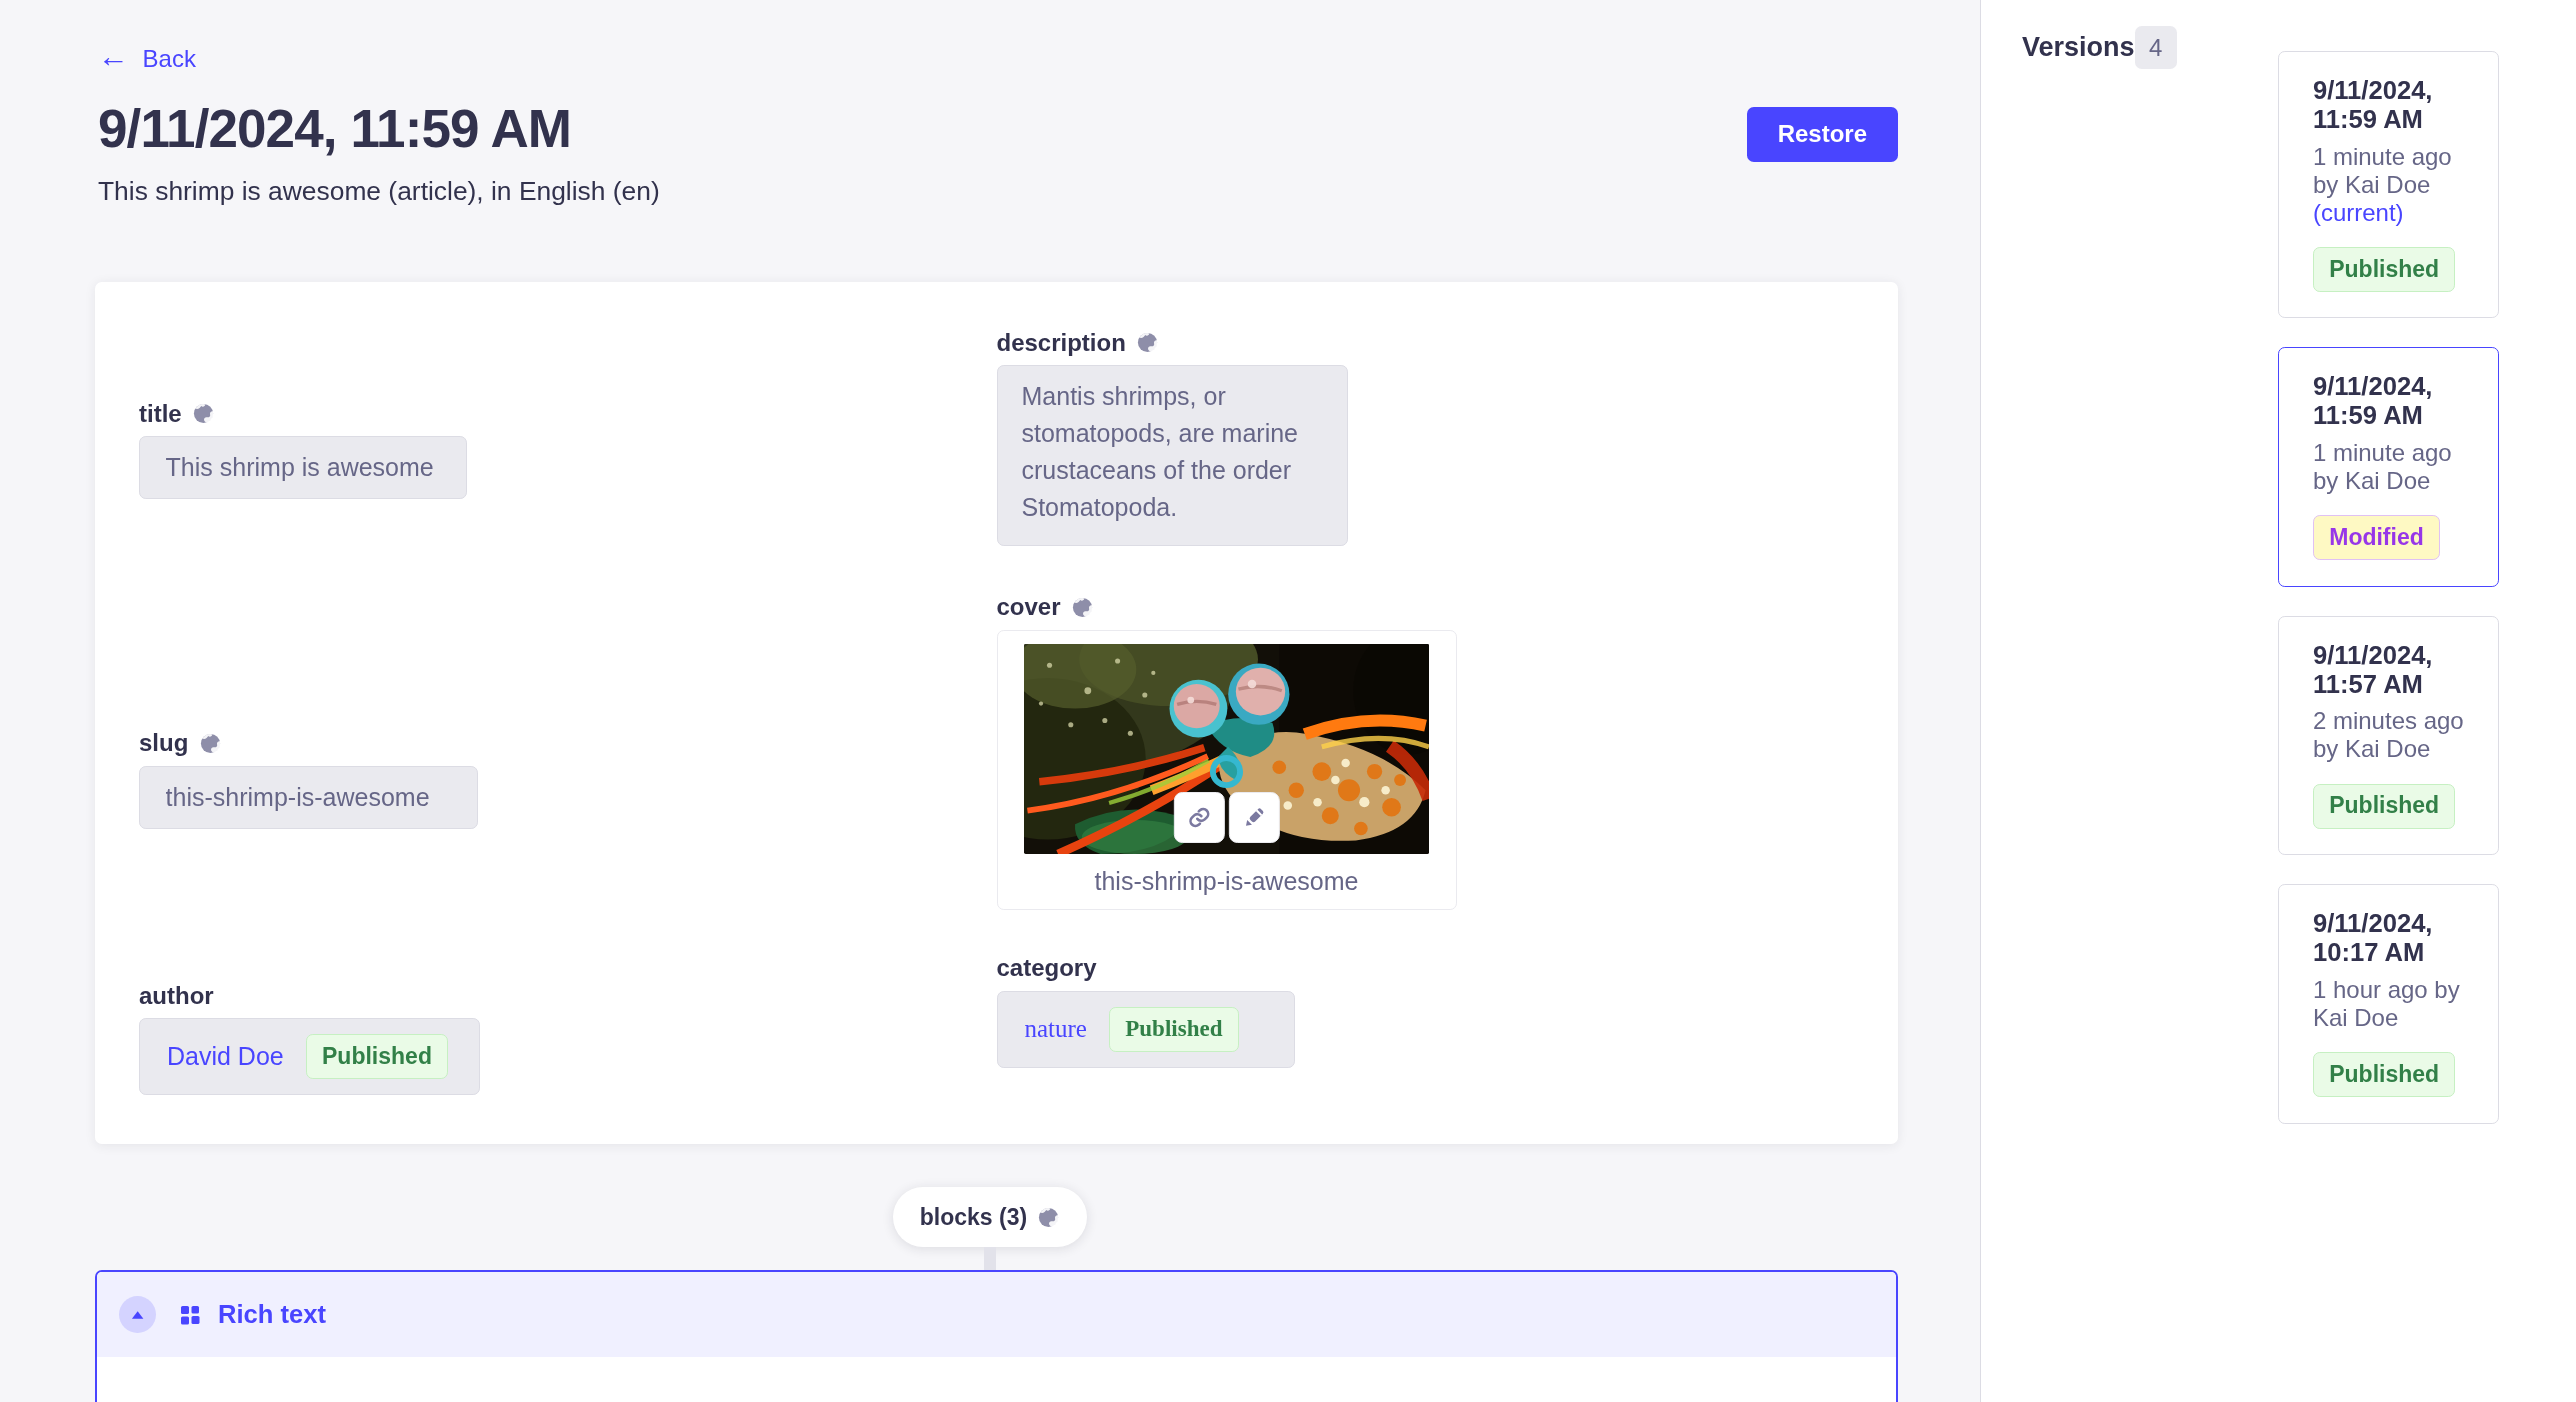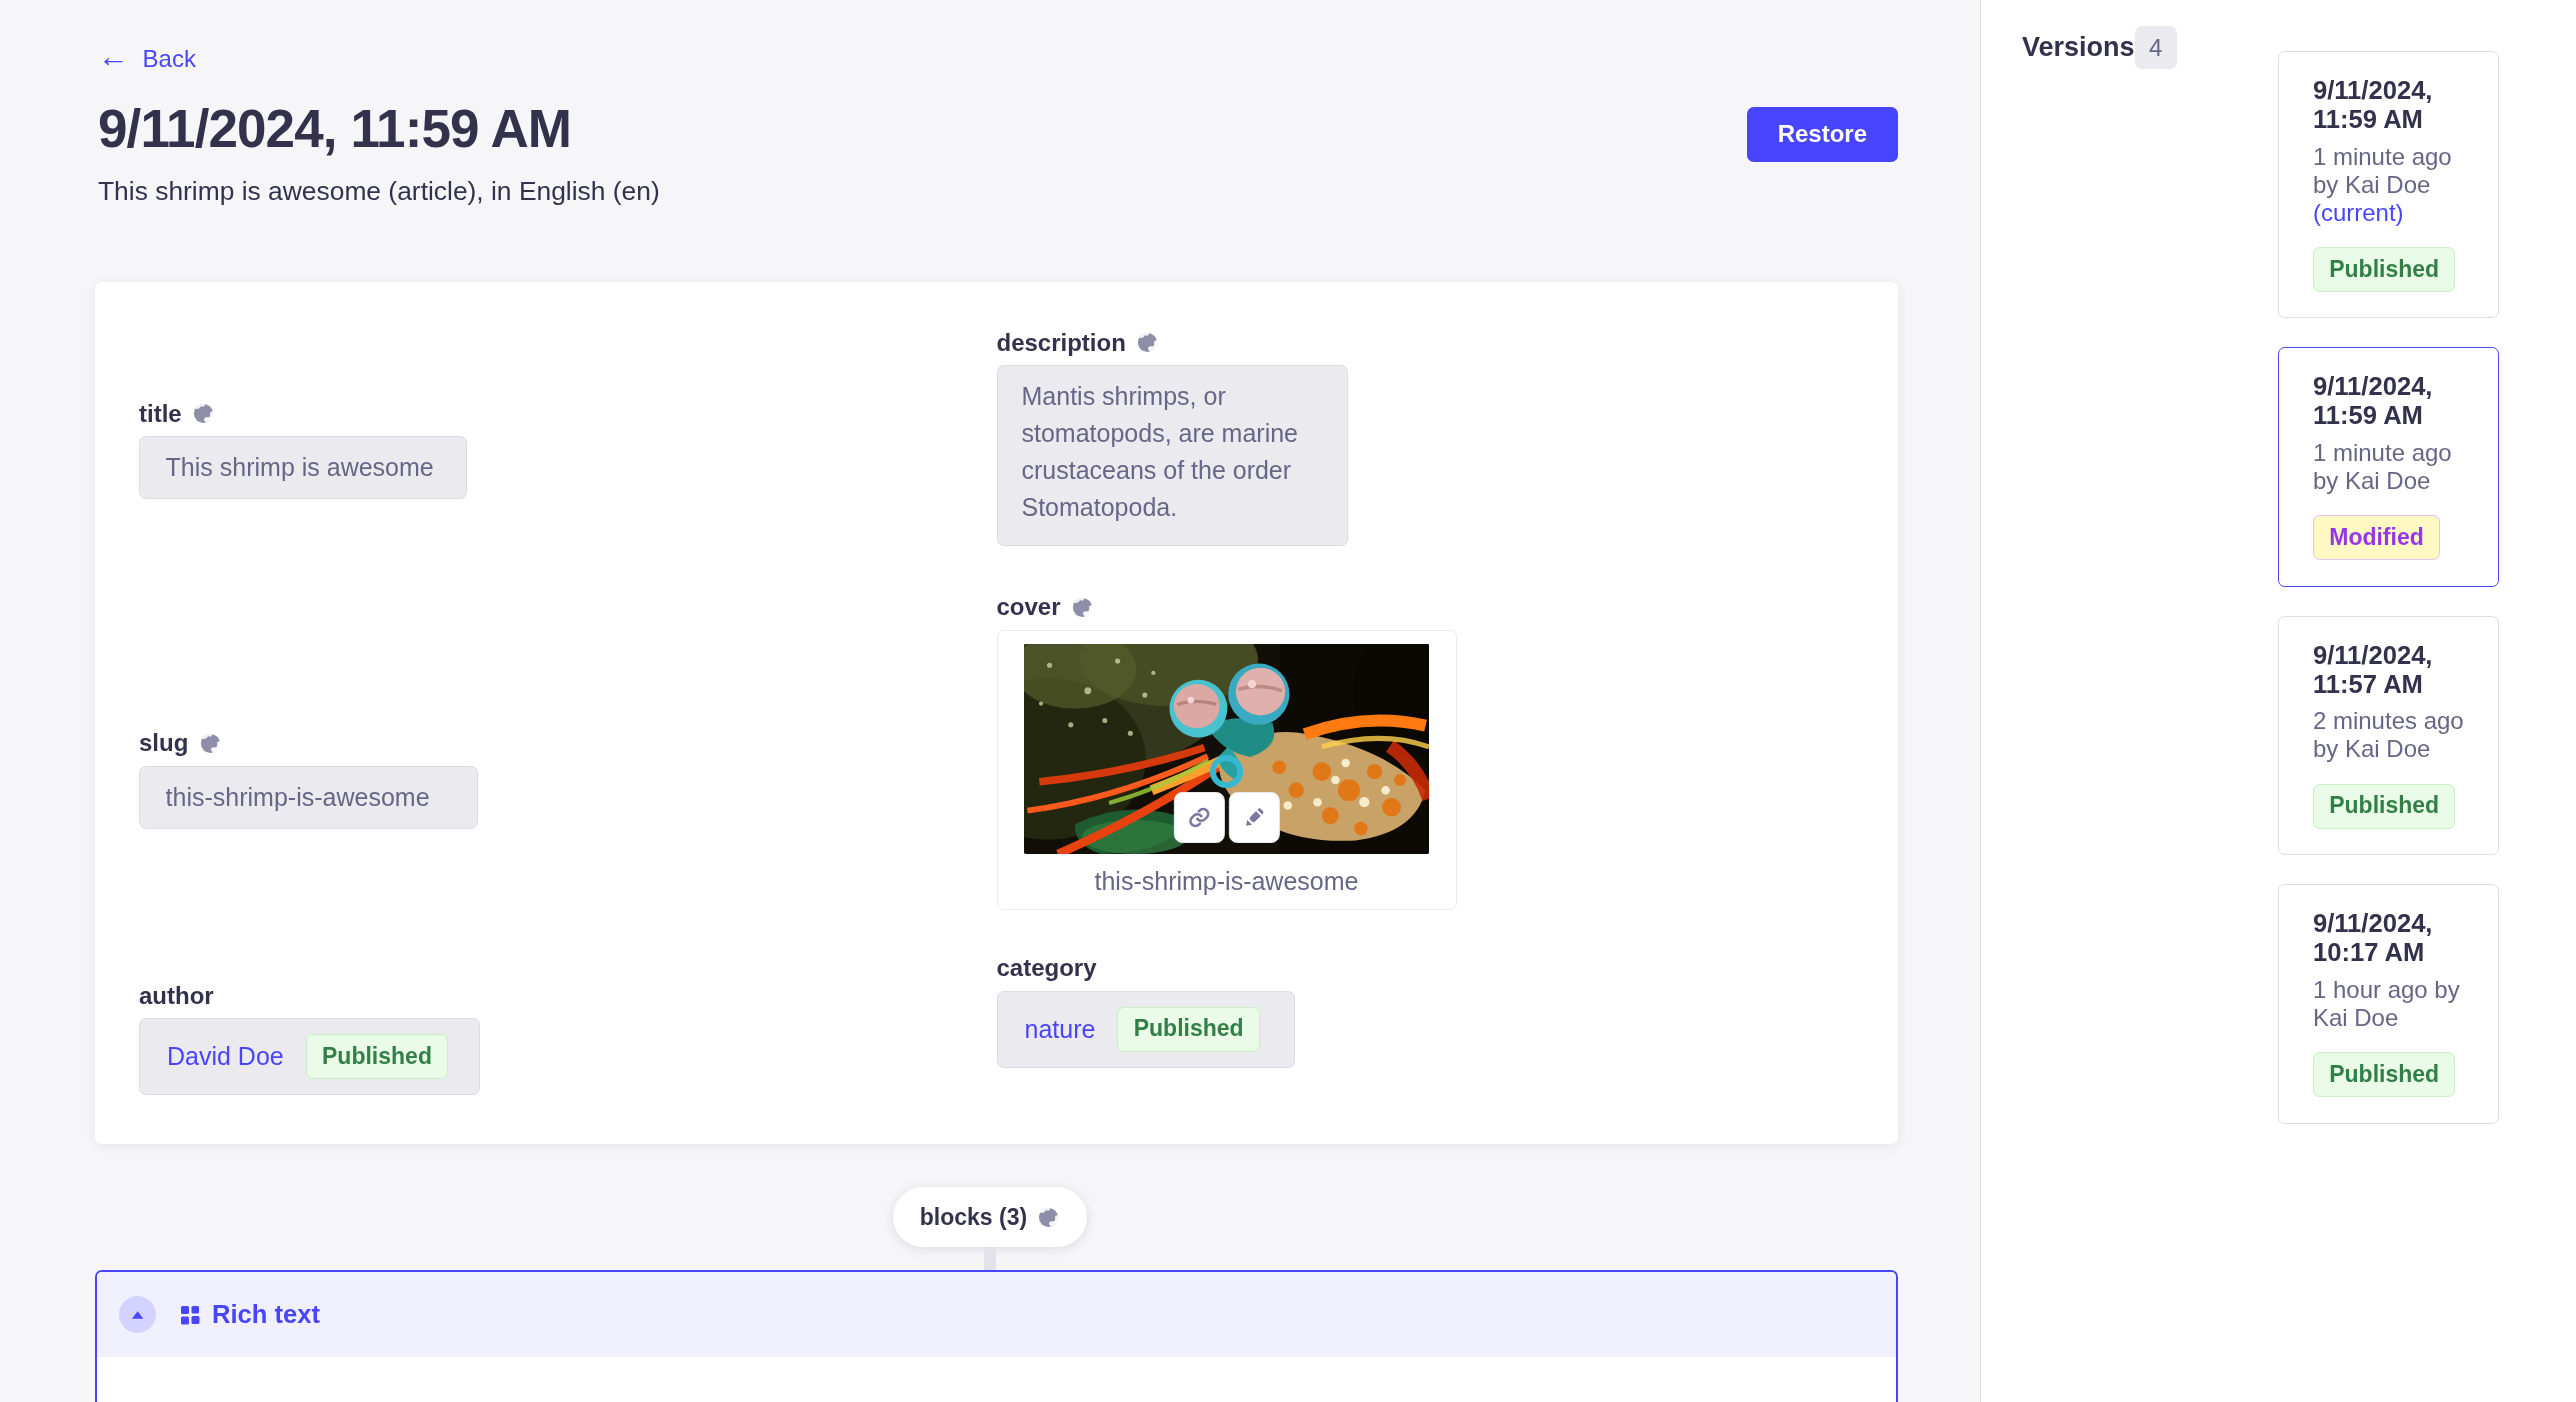--- a/index.html
+++ b/index.html
@@ -45,7 +45,7 @@
   .field-desc     { margin-top:47px; }
   .field-cover    { margin-top:47px; }
   .field-category { margin-top:44px; }
-  .field-category .relation-box { width:298px; }
+  .field-category .relation-box { width:298px;font-family:Liberation Serif, serif; }
 
   .cover-card { margin-top:8.5px; width:460px; background:#fff; border:1.7px solid #eaeaef; border-radius:6.8px; padding-top:13.6px; }
   .cover-media { position:relative; width:405px; height:210px; margin:0 auto; }

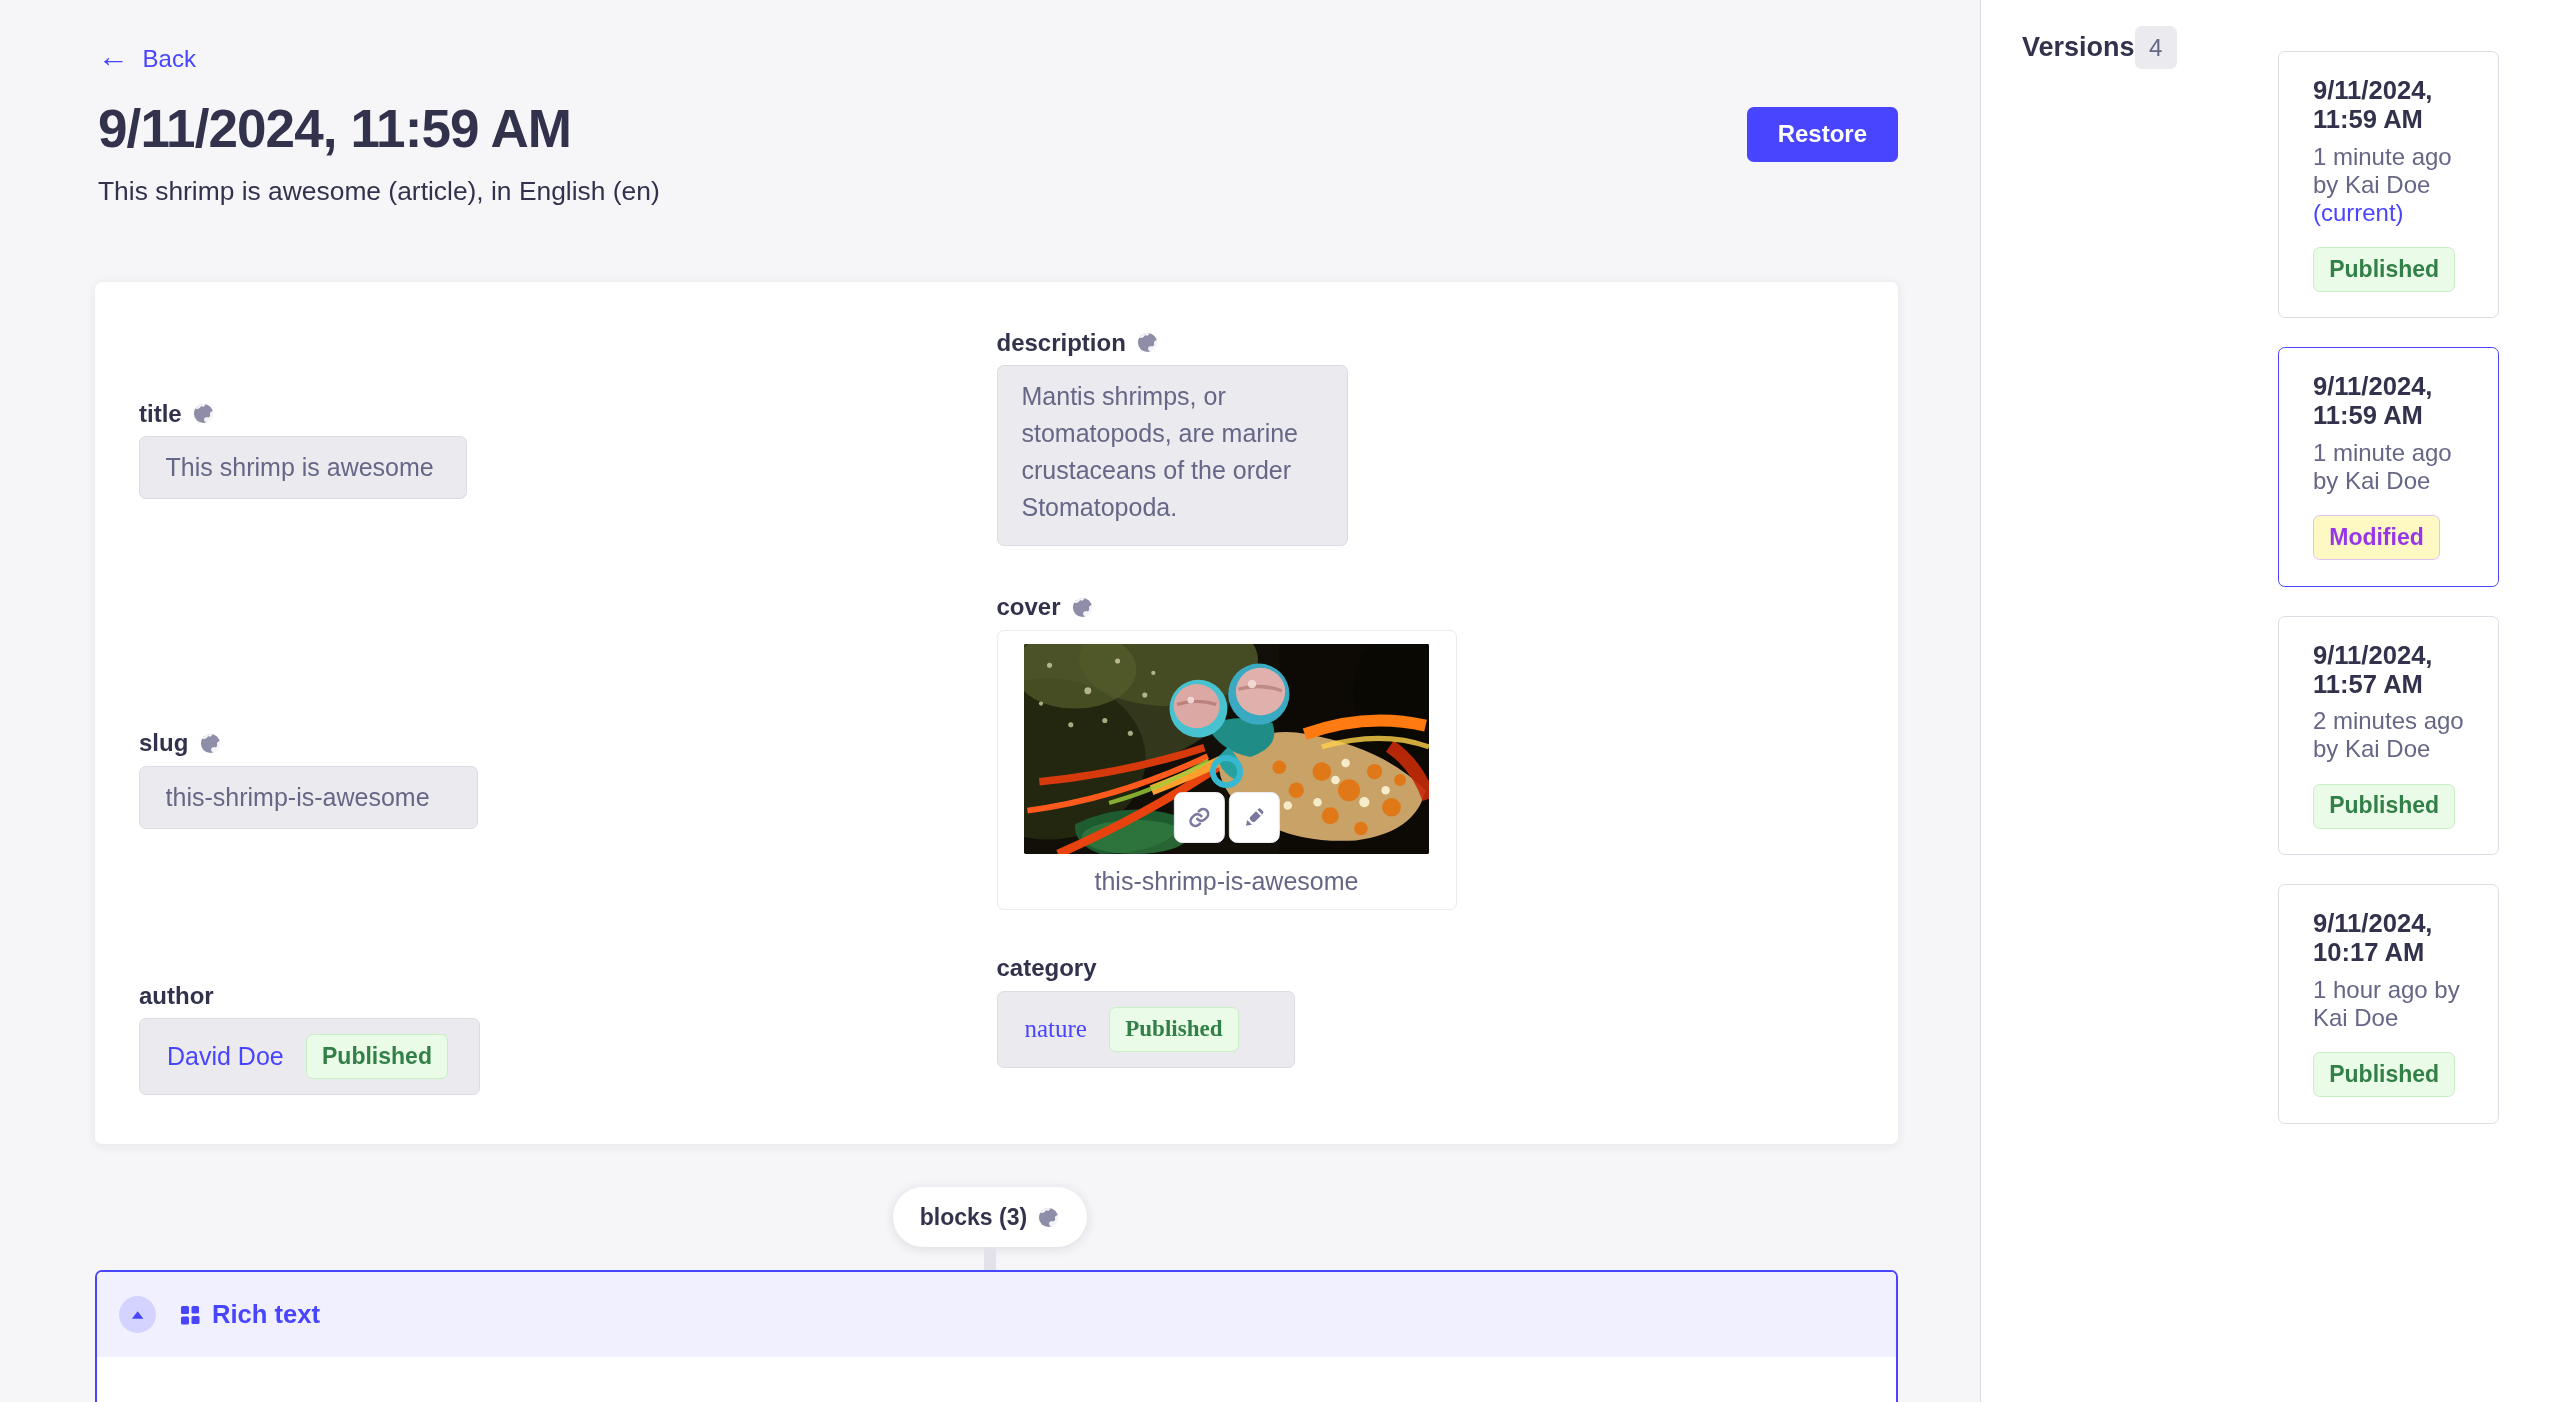--- a/index.html
+++ b/index.html
@@ -65,7 +65,7 @@
   .accordion-header { height:85px; background:#f0f0ff; display:flex; align-items:center; padding:0 22px; }
   .collapse-btn { width:37px; height:37px; border-radius:50%; background:#d4d3ff; border:none;
                   display:flex; align-items:center; justify-content:center; cursor:pointer; flex:none; }
-  .accordion-titlegroup { display:flex; align-items:center; gap:10px; margin-left:22px; }
+  .accordion-titlegroup { display:flex; align-items:center; gap:16px; margin-left:22px; }
   .accordion-title { color:#4945ff; font-size:25.6px; font-weight:600; }
   .accordion-body { padding:39px 44px; background:#fff; }
 

